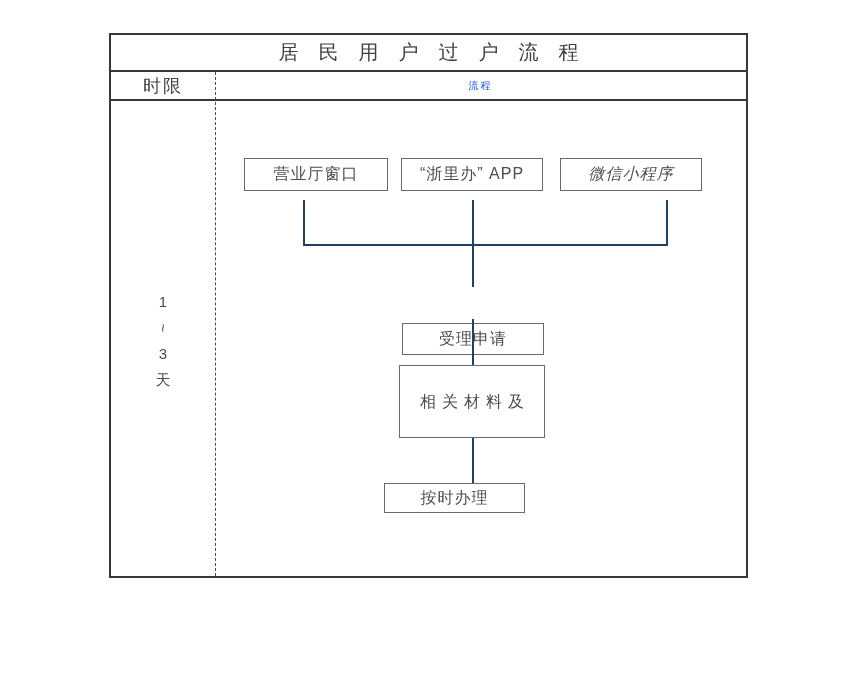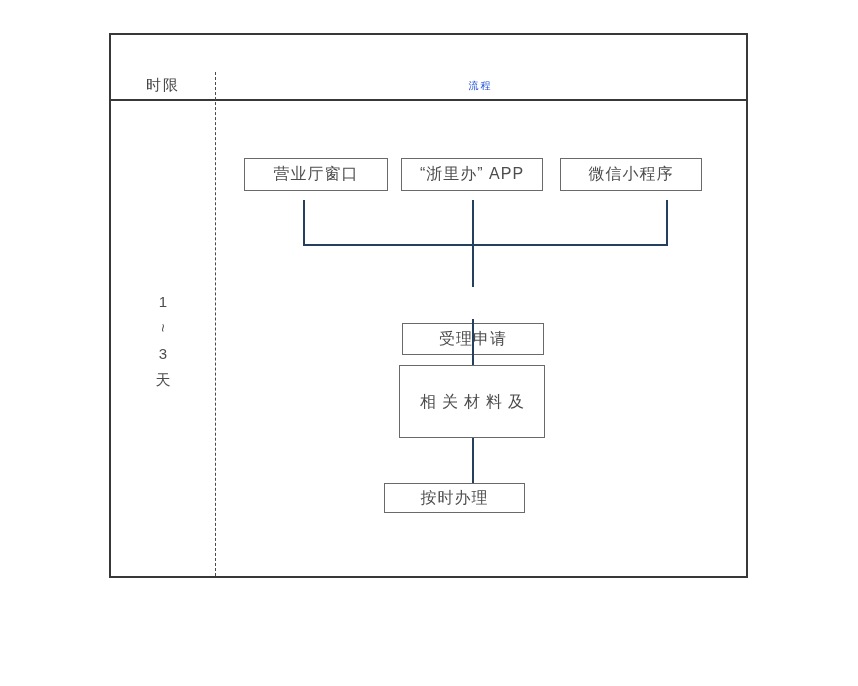--- a/index.html
+++ b/index.html
@@ -141,6 +141,7 @@
 <div class="canvas">
   <div class="frame">
 
+    <div class="title-row">居民用户过户流程</div>
 
     <div class="header-row">
       <div class="header-left">时限</div>

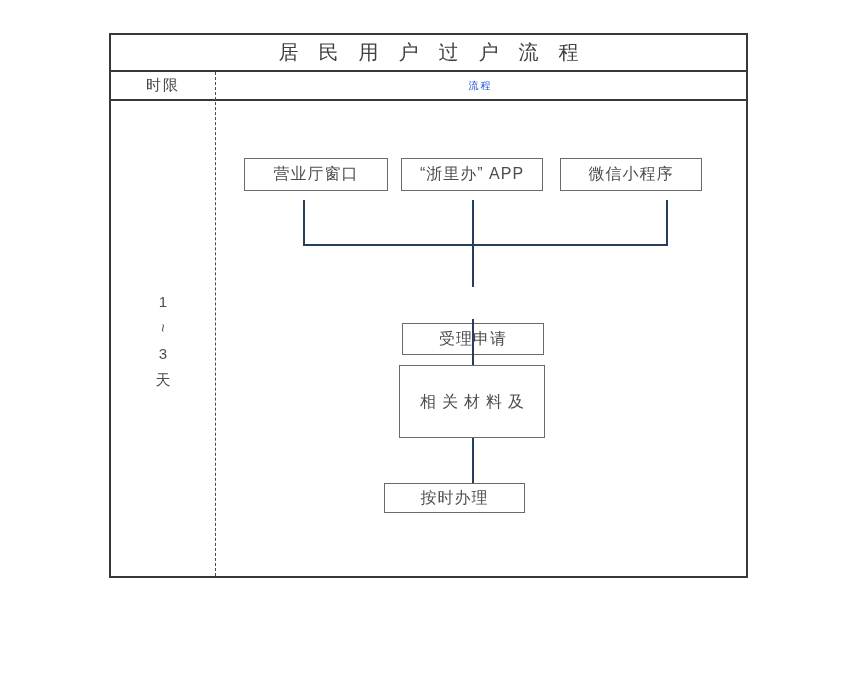--- a/index.html
+++ b/index.html
@@ -53,7 +53,7 @@
     display: flex;
     align-items: center;
     justify-content: center;
-    font-size: 15px;
+    font-size: 18px;
     color: #454545;
     letter-spacing: 2px;
   }

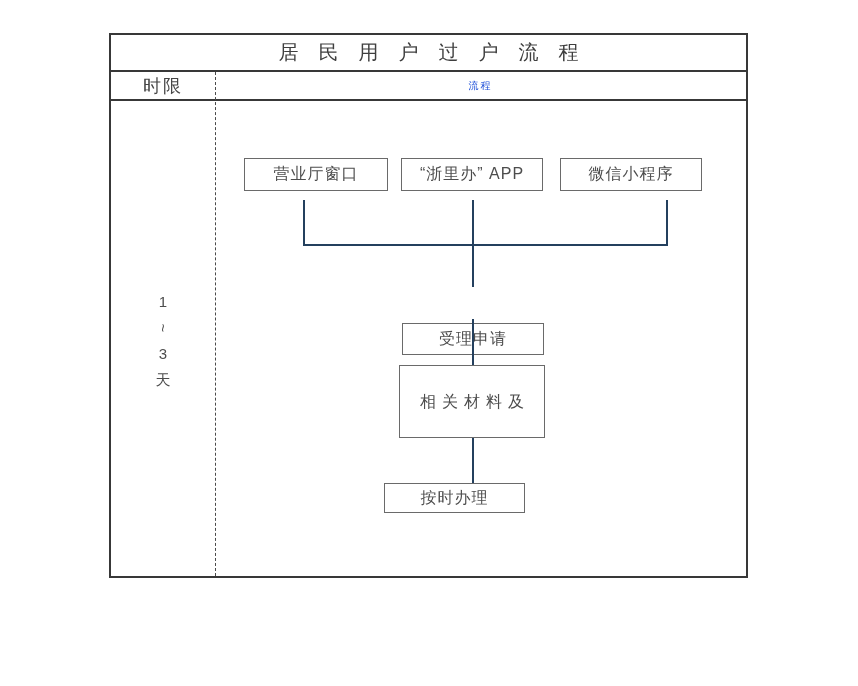--- a/index.html
+++ b/index.html
@@ -120,7 +120,7 @@
   }
   .channel-1 { left: 133px; top: 57px; width: 144px; height: 33px; }
   .channel-2 { left: 290px; top: 57px; width: 142px; height: 33px; }
-  .channel-3 { left: 449px; top: 57px; width: 142px; height: 33px; }
+  .channel-3 { left: 449px; top: 57px; width: 142px; height: 33px; font-style: italic; }
   .step-1 { left: 291px; top: 186px; width: 142px; height: 32px; margin-top: 36px; }
   .step-2 { left: 288px; top: 264px; width: 146px; height: 73px; }
   .step-3 { left: 273px; top: 382px; width: 141px; height: 30px; }

